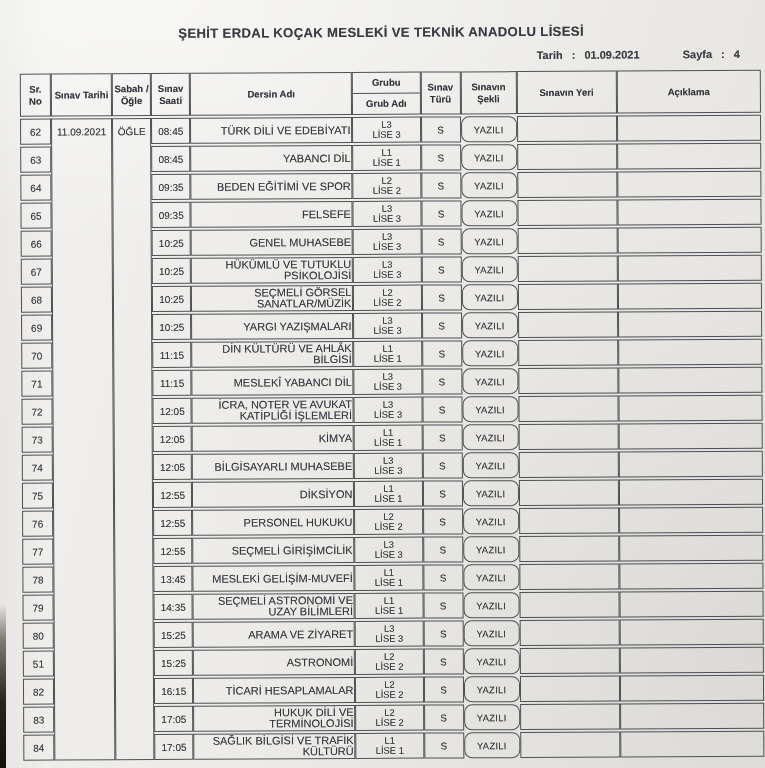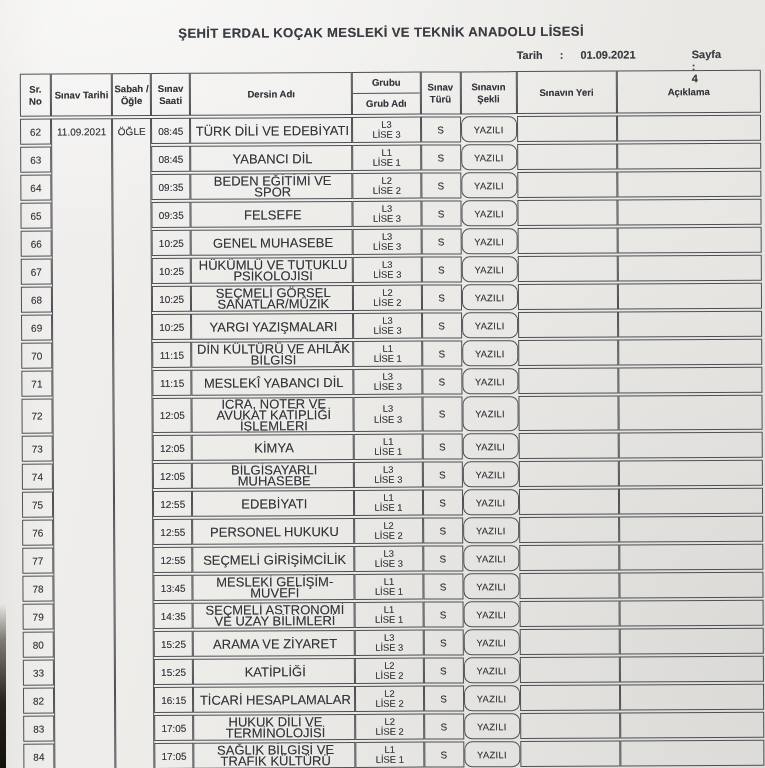--- a/index.html
+++ b/index.html
@@ -47,7 +47,7 @@
     font-size:11px;font-weight:bold;color:#3a3c42;
     text-shadow:0 0 0.5px rgba(45,46,52,0.4);
   }
-  .meta-date{left:518px;gap:8px;}
+  .meta-date{left:538px;}
   .meta-page{left:684px;flex-direction:column;}
   .meta .colon{margin:0 9px;}
   table{

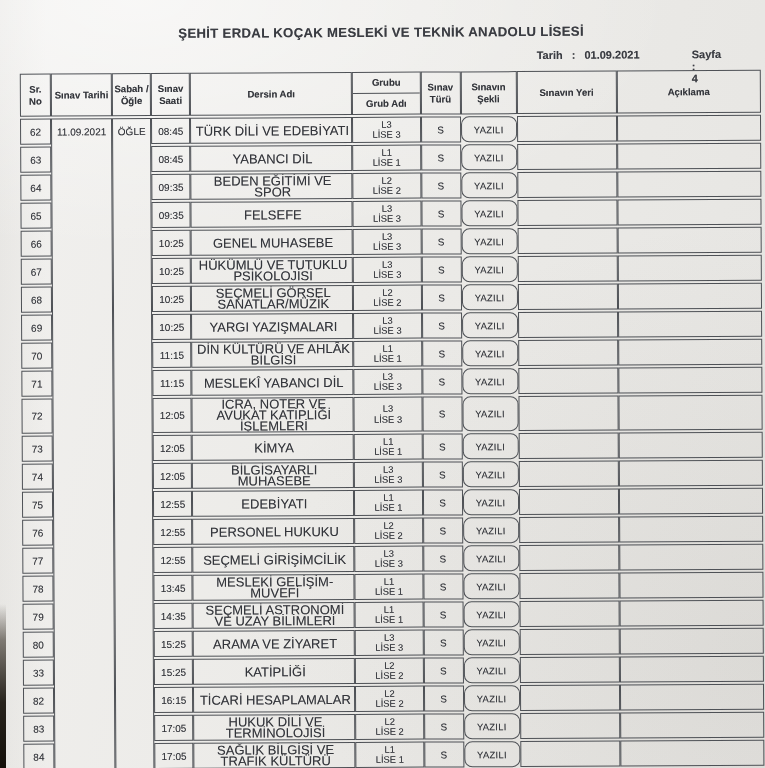--- a/index.html
+++ b/index.html
@@ -48,7 +48,7 @@
     text-shadow:0 0 0.5px rgba(45,46,52,0.4);
   }
   .meta-date{left:538px;}
-  .meta-page{left:684px;flex-direction:column;}
+  .meta-page{left:684px;}
   .meta .colon{margin:0 9px;}
   table{
     position:absolute;left:21px;top:70px;

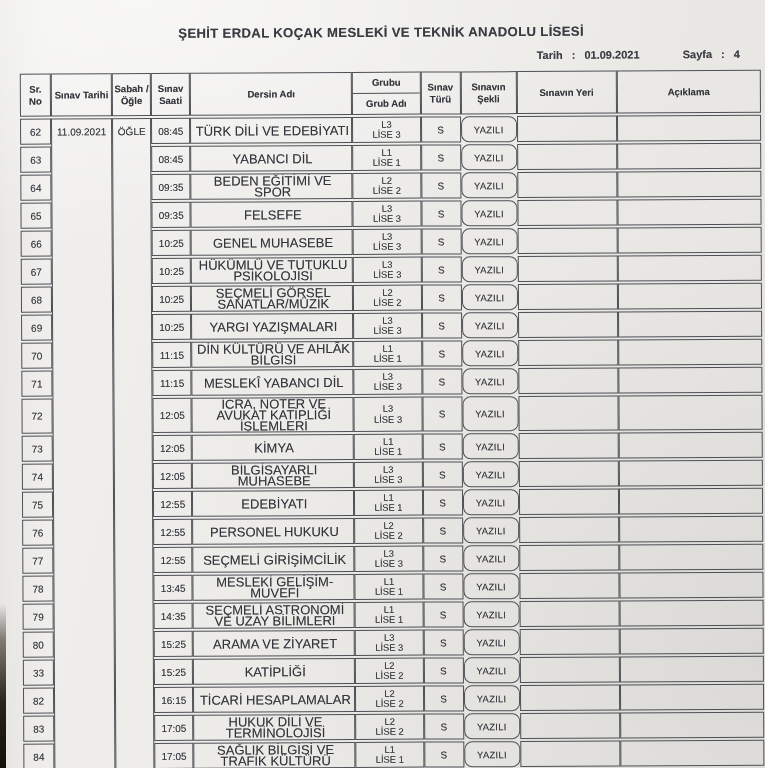--- a/index.html
+++ b/index.html
@@ -71,7 +71,7 @@
     height:24px;padding:0 2px;vertical-align:middle;
   }
   .c-center{text-align:center;}
-  .c-left{text-align:center;padding-left:3px;padding-right:1px;font-size:13px;}
+  .c-left{text-align:right;padding-left:3px;padding-right:1px;font-size:11px;}
   .merged{vertical-align:top;padding-top:7px;font-size:10px;}
   .grup{font-size:9.4px;margin-top:32px;}
   .grup span{display:block;line-height:10.5px;}

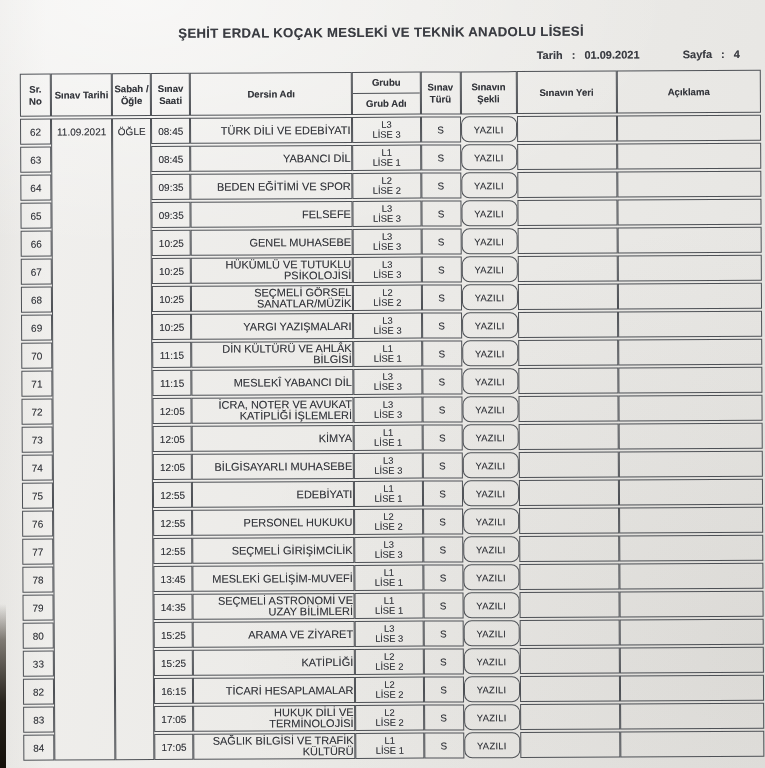--- a/index.html
+++ b/index.html
@@ -306,7 +306,7 @@
         <tr>
     <td class="c-center">75</td>
     <td class="c-center">12:55</td>
-    <td class="c-left">EDEBİYATI</td>
+    <td class="c-left">DİKSİYON</td>
     <td class="c-center grup">
       <span>L1</span>
       <span>LİSE 1</span>

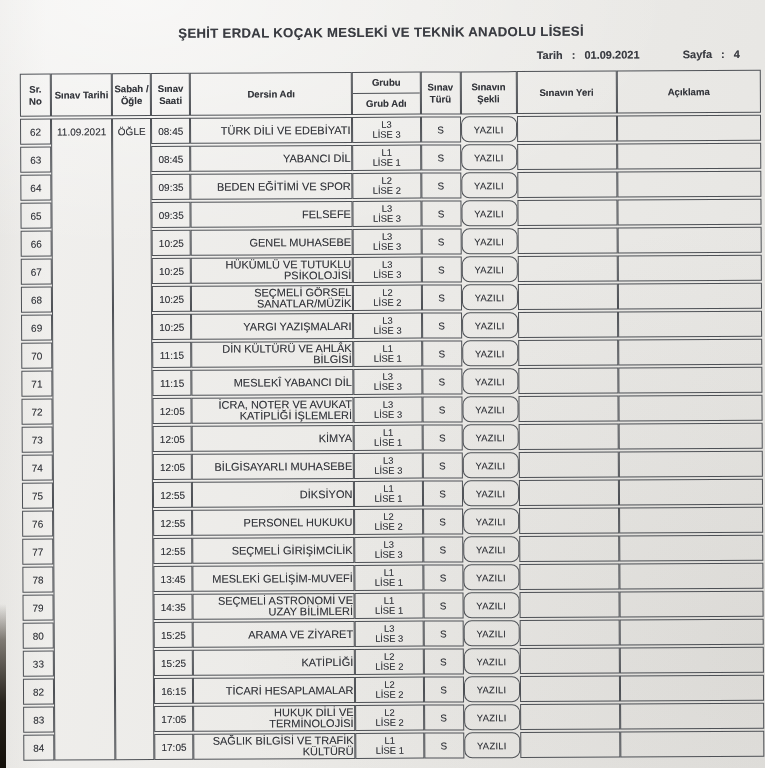--- a/index.html
+++ b/index.html
@@ -382,7 +382,7 @@
     <td></td>
   </tr>
         <tr>
-    <td class="c-center">33</td>
+    <td class="c-center">51</td>
     <td class="c-center">15:25</td>
     <td class="c-left">KATİPLİĞİ</td>
     <td class="c-center grup">

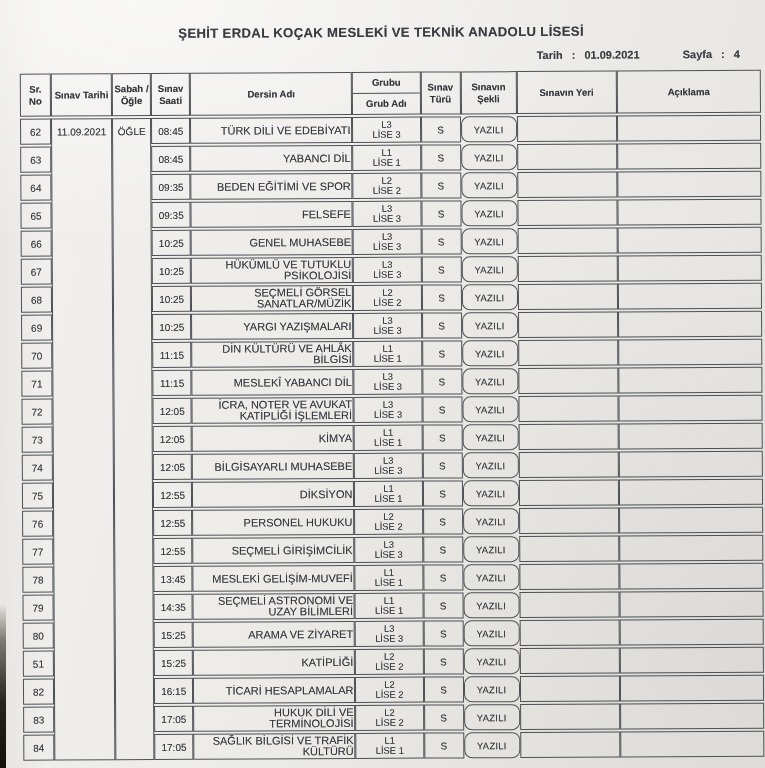--- a/index.html
+++ b/index.html
@@ -384,7 +384,7 @@
         <tr>
     <td class="c-center">51</td>
     <td class="c-center">15:25</td>
-    <td class="c-left">KATİPLİĞİ</td>
+    <td class="c-left">ASTRONOMİ</td>
     <td class="c-center grup">
       <span>L2</span>
       <span>LİSE 2</span>

